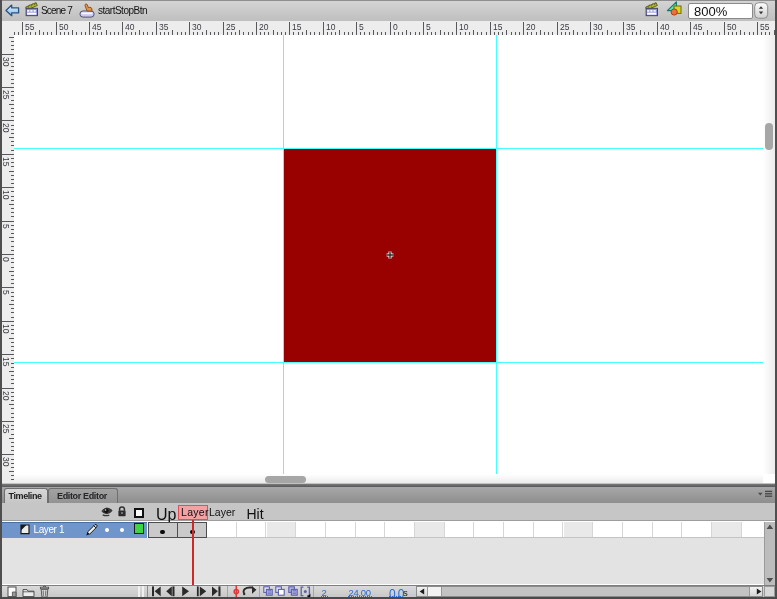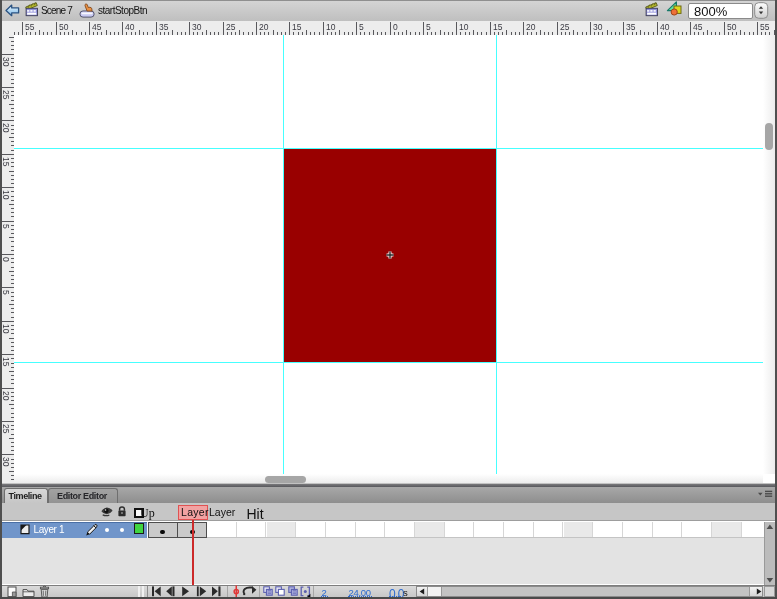--- a/index.html
+++ b/index.html
@@ -150,7 +150,7 @@
 <circle cx="5" cy="7" r="1" fill="#8a8a8a"></circle>
   </svg>
 <div class="abs" style="left:133.5px;top:507.5px;width:10px;height:10px;box-sizing:border-box;border:2.4px solid #101010;background:#fafafa;"></div>
-<div class="txt" style="left:140px;top:506px;font-size:12px;color:#101010;font-family:Liberation Serif, serif;">Up</div>
+<div class="txt" style="left:156px;top:506px;font-size:16px;color:#101010;">Up</div>
 <div class="abs" style="left:177.6px;top:504.5px;width:30px;height:15px;background:#f2a2a2;border:1.6px solid #e05252;box-sizing:border-box;"></div>
 <div class="txt" style="left:181px;top:506px;font-size:10.5px;letter-spacing:0.3px;color:#101010;">Layer</div>
 <div class="txt" style="left:209px;top:506px;font-size:10.5px;color:#101010;">Layer</div>

